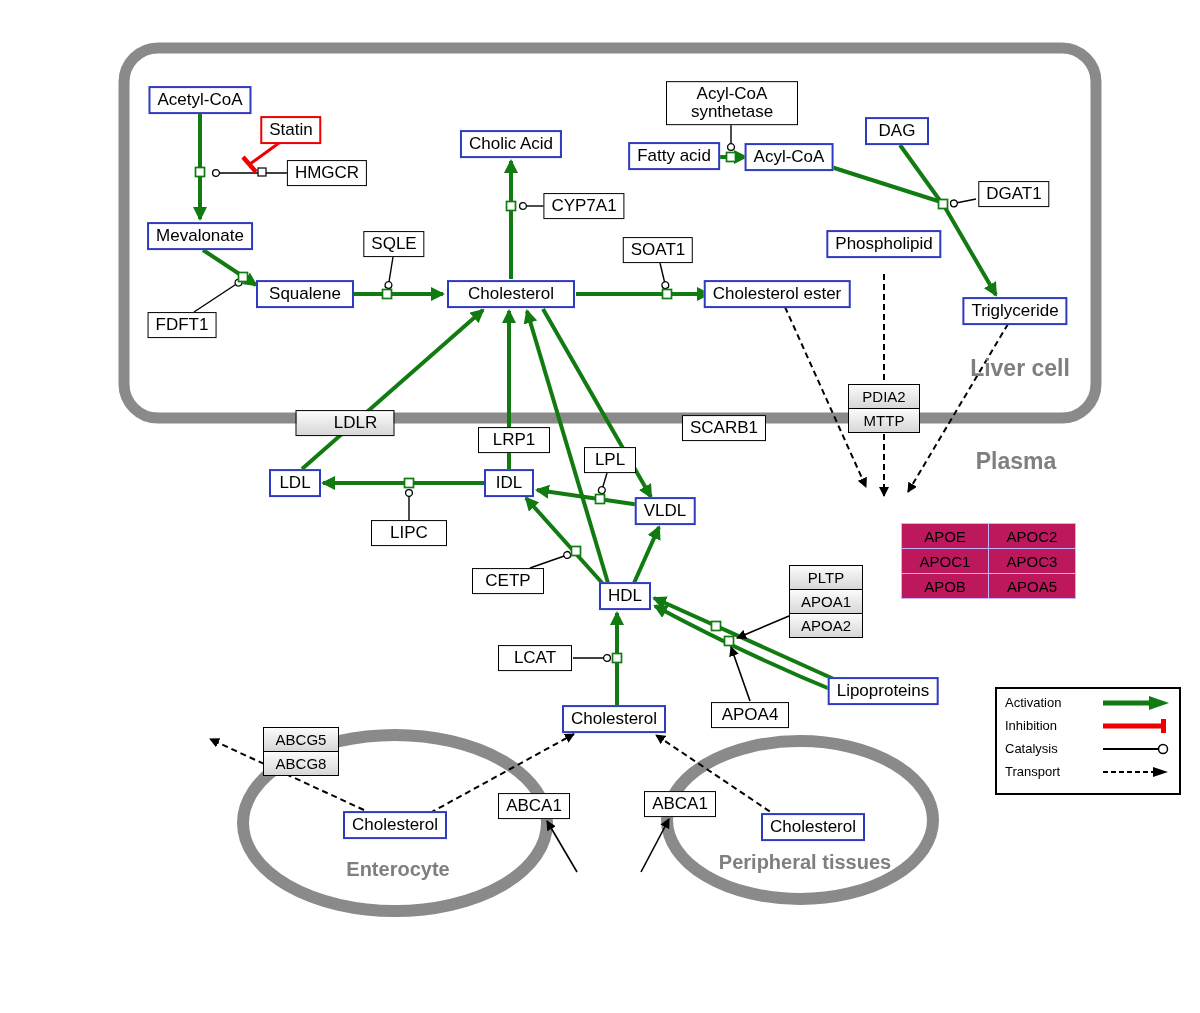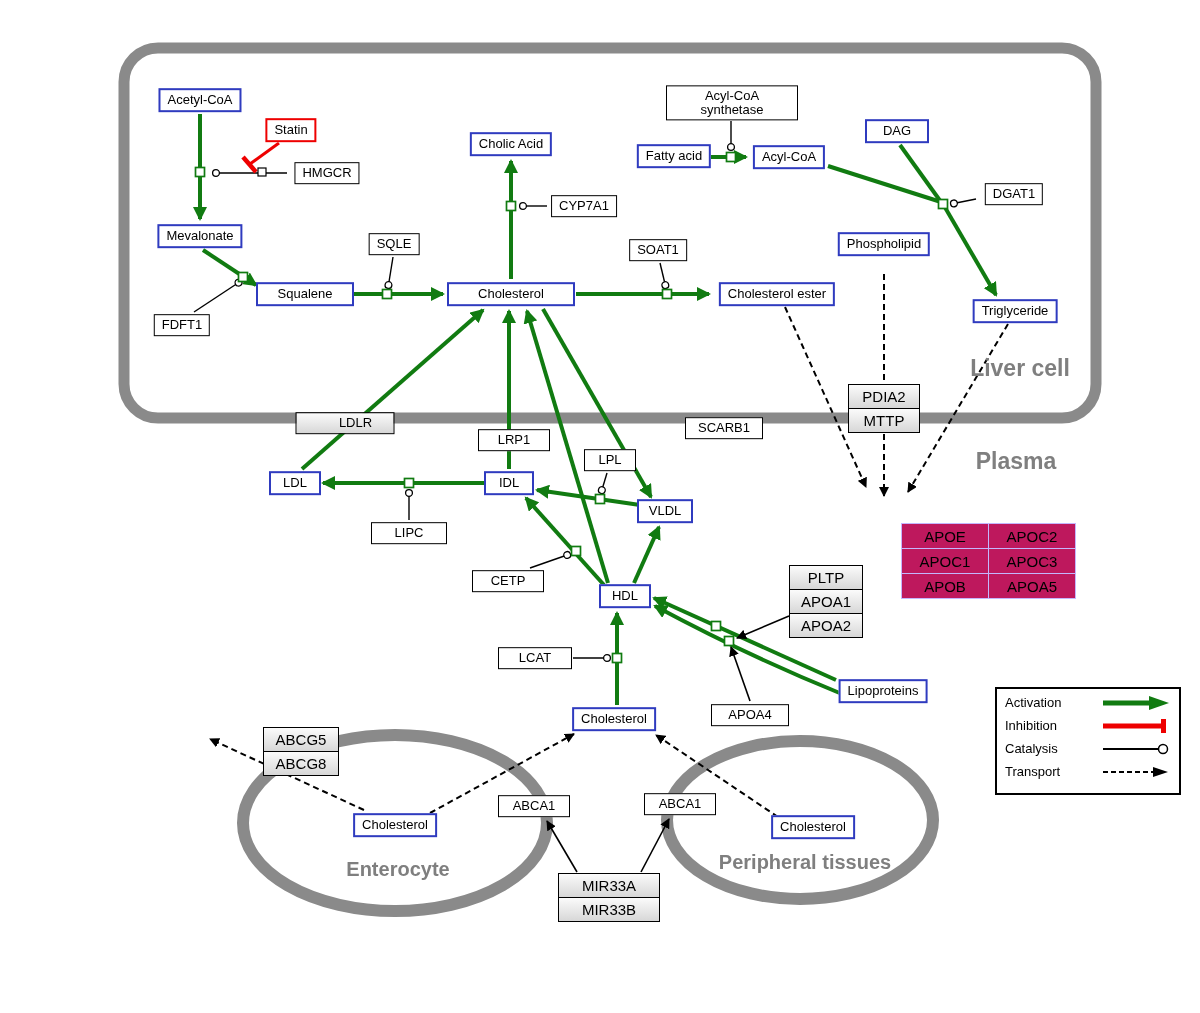--- a/index.html
+++ b/index.html
@@ -7,7 +7,7 @@
           font-family:"Liberation Sans",sans-serif;}
   #edges{position:absolute;left:0;top:0;}
   .node{position:absolute;transform:translate(-50%,-50%);background:#fff;border:1px solid #000;
-        padding:3px 7px;font-size:13px;color:#000;white-space:nowrap;text-align:center;
+        padding:3px 7px;font-size:17px;color:#000;white-space:nowrap;text-align:center;
         display:flex;align-items:center;justify-content:center;line-height:1.05;z-index:5;}
   .metab{border:2px solid #2f3bbf;}
   .inhib{border:2px solid #ee0000;}

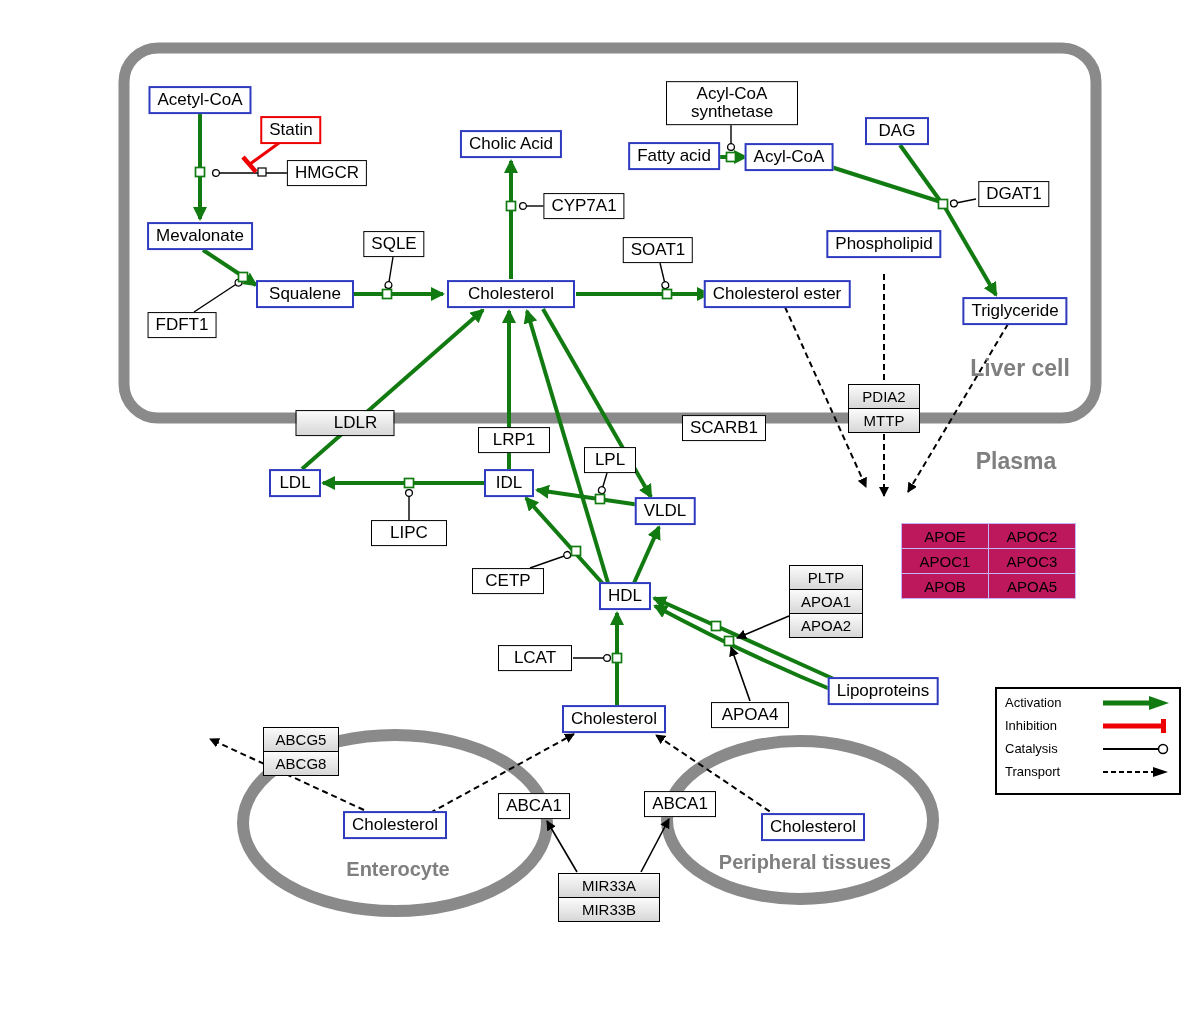--- a/index.html
+++ b/index.html
@@ -194,10 +194,6 @@
   <div class="node" style="left:534px;top:806px;min-width:56px">ABCA1</div>
   <div class="node" style="left:680px;top:804px;min-width:56px">ABCA1</div>
   <div class="node metab" style="left:813px;top:827px">Cholesterol</div>
-  <div class="stack" style="left:609px;top:898px">
-    <div class="stack-row" style="min-width:80px">MIR33A</div>
-    <div class="stack-row" style="min-width:80px">MIR33B</div>
-  </div>
 
   <div class="comp-label big-label" style="left:1020px;top:368px">Liver cell</div>
   <div class="comp-label big-label" style="left:1016px;top:461px">Plasma</div>

